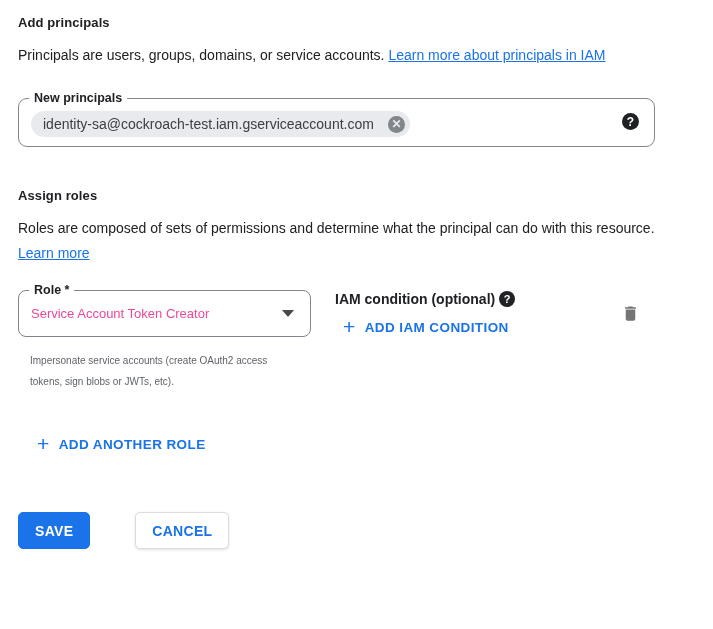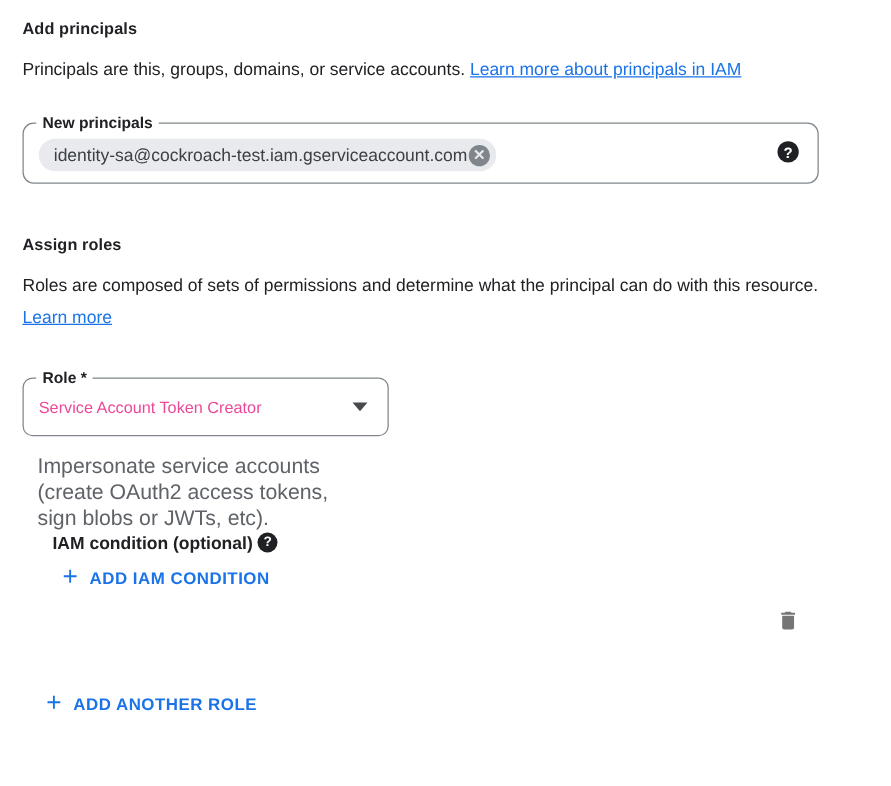--- a/index.html
+++ b/index.html
@@ -193,7 +193,7 @@
   <h1 class="section-title">Add principals</h1>
 
   <p class="body-text" style="margin-top:13px;">
-    <span>Principals are this, groups, domains, or service accounts.</span>
+    <span>Principals are users, groups, domains, or service accounts.</span>
     <a class="inline-link">Learn more about principals in IAM</a>
   </p>
 

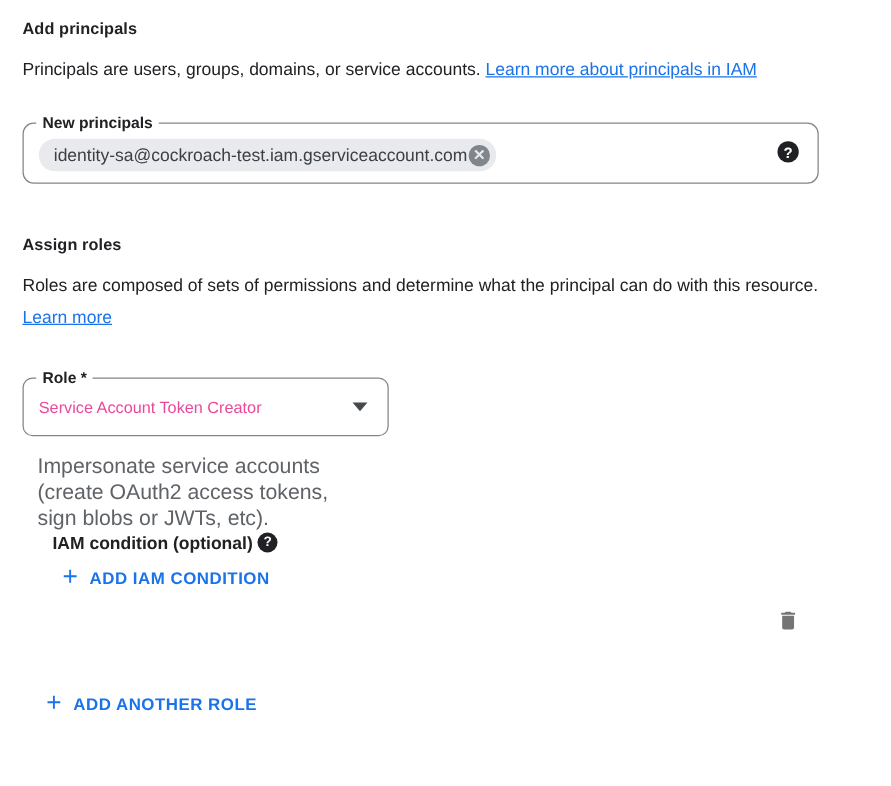--- a/index.html
+++ b/index.html
@@ -56,7 +56,7 @@
     left: 12px;
     display: inline-flex;
     align-items: center;
-    gap: 1px;
+    gap: 14px;
     height: 26px;
     background: #e8eaed;
     border-radius: 13px;

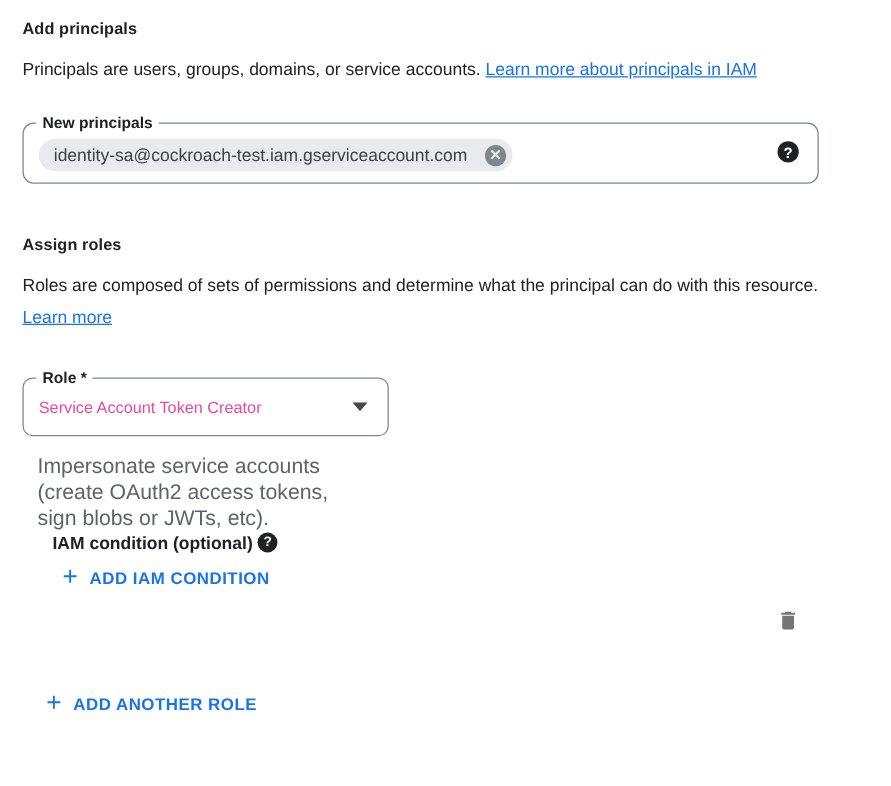--- a/index.html
+++ b/index.html
@@ -101,7 +101,7 @@
   .assign-desc { margin-top: 13px; }
 
   
-  .role-row { display: flex; margin-top: 36px; flex-direction: column; }
+  .role-row { display: flex; margin-top: 24px; }
   .role-col { width: 293px; flex: 0 0 auto; }
   .role-select {
     position: relative;

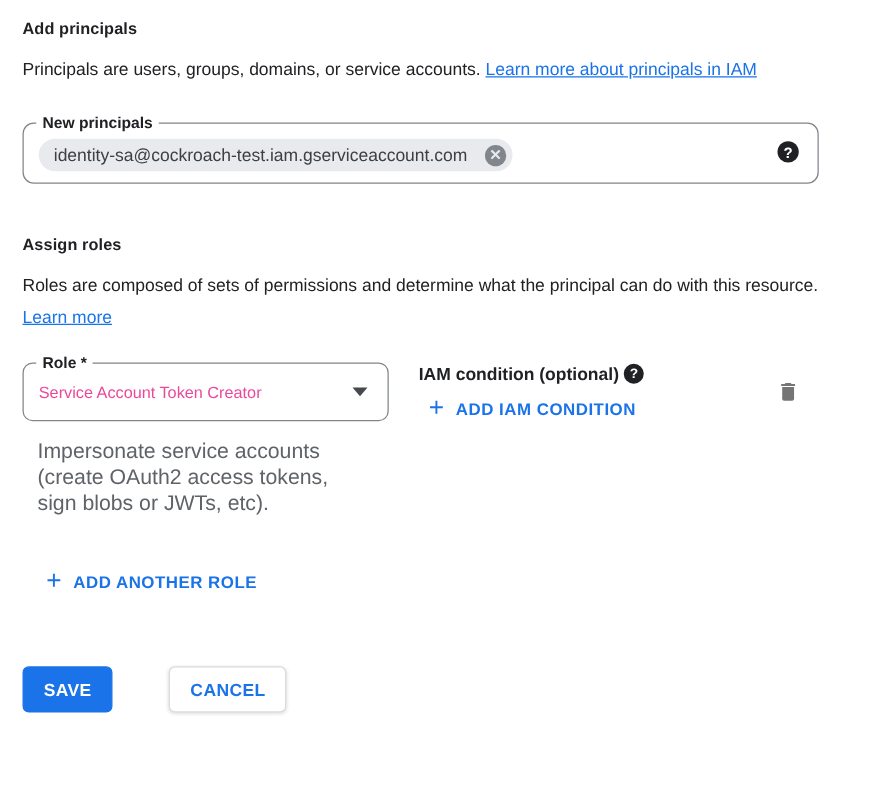--- a/index.html
+++ b/index.html
@@ -124,7 +124,7 @@
   .role-helper {
     margin: 13px 0 0 12px;
     width: 256px;
-    font-size: 17px;
+    font-size: 10px;
     line-height: 21px;
     color: #5f6368;
   }

